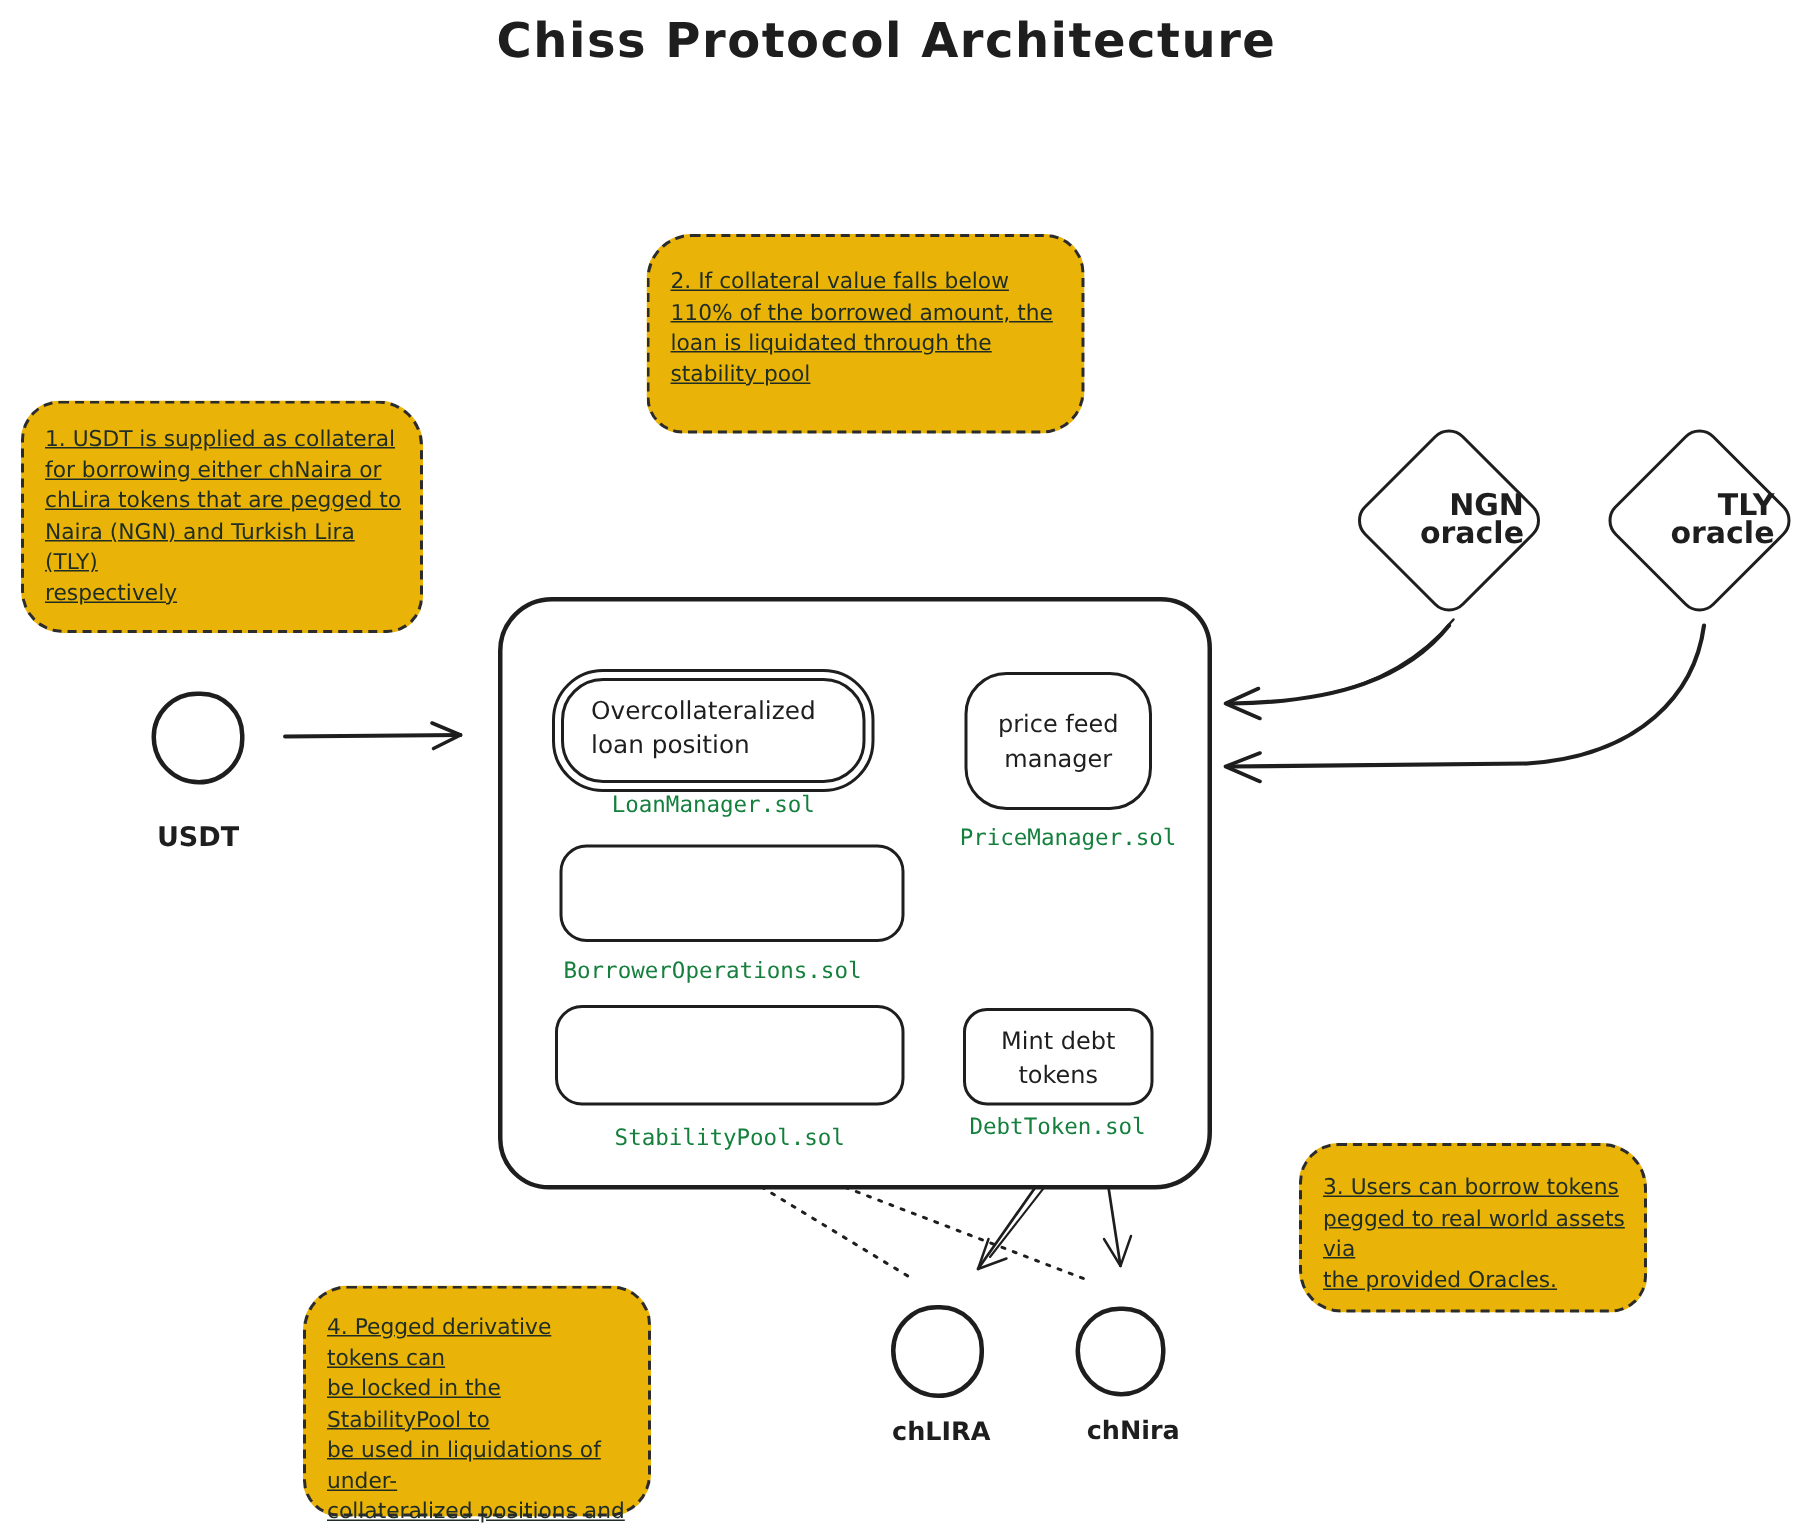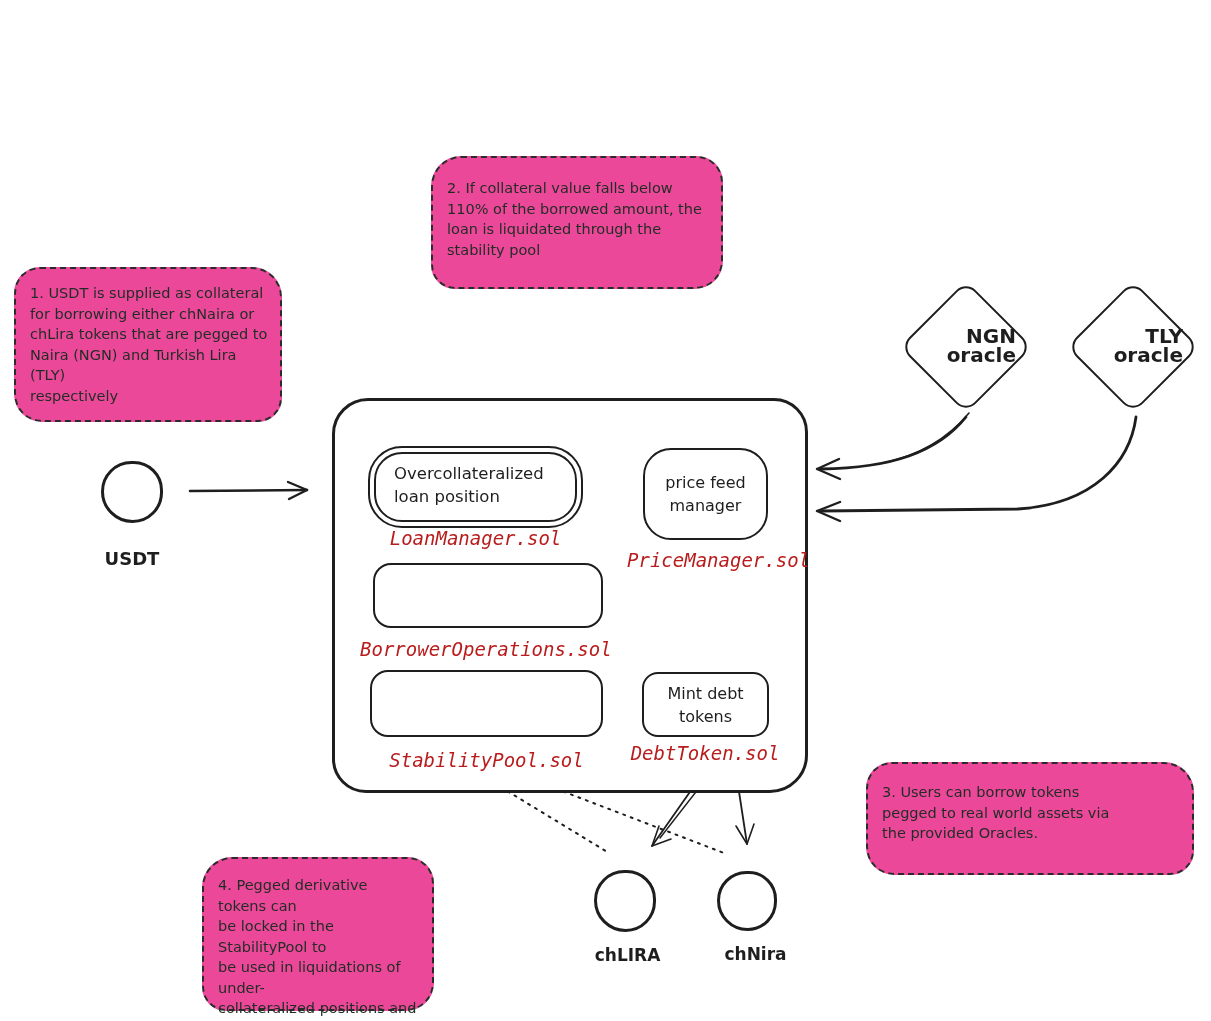--- a/index.html
+++ b/index.html
@@ -54,6 +54,7 @@
 
 <div class="canvas">
 
+  <div class="abs title">Chiss Protocol Architecture</div>
 
   <svg class="connectors" width="1211" height="1021" viewBox="0 0 1211 1021">
 

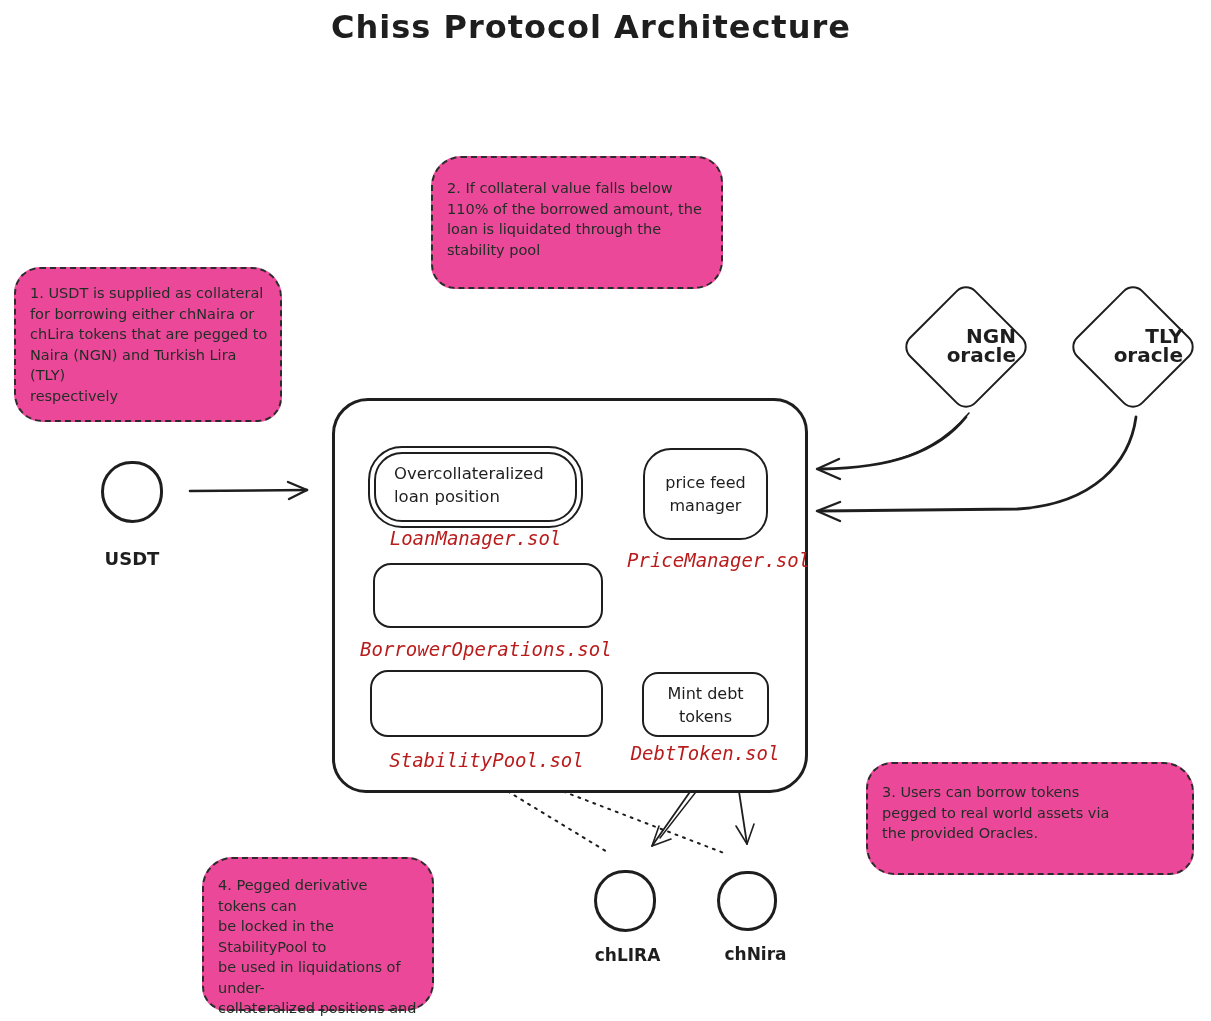--- a/index.html
+++ b/index.html
@@ -14,9 +14,9 @@
     font-size:32px;font-weight:bold;letter-spacing:1px;color:#1e1e1e;
   }
   .note{
-    background:#ec4899;border:2.2px dashed #2b2b2b;
+    background:#eab308;border:2.2px dashed #2b2b2b;
     box-sizing:border-box;padding:14px 12px 10px 14px;
-    font-size:14.5px;line-height:20.5px;color:#1f2d24;
+    font-size:14.5px;line-height:20.5px;color:#1f2d24;text-decoration:underline;
   }
   .r1{border-radius:26px 30px 24px 28px;}
   .r2{border-radius:30px 26px 28px 24px;}

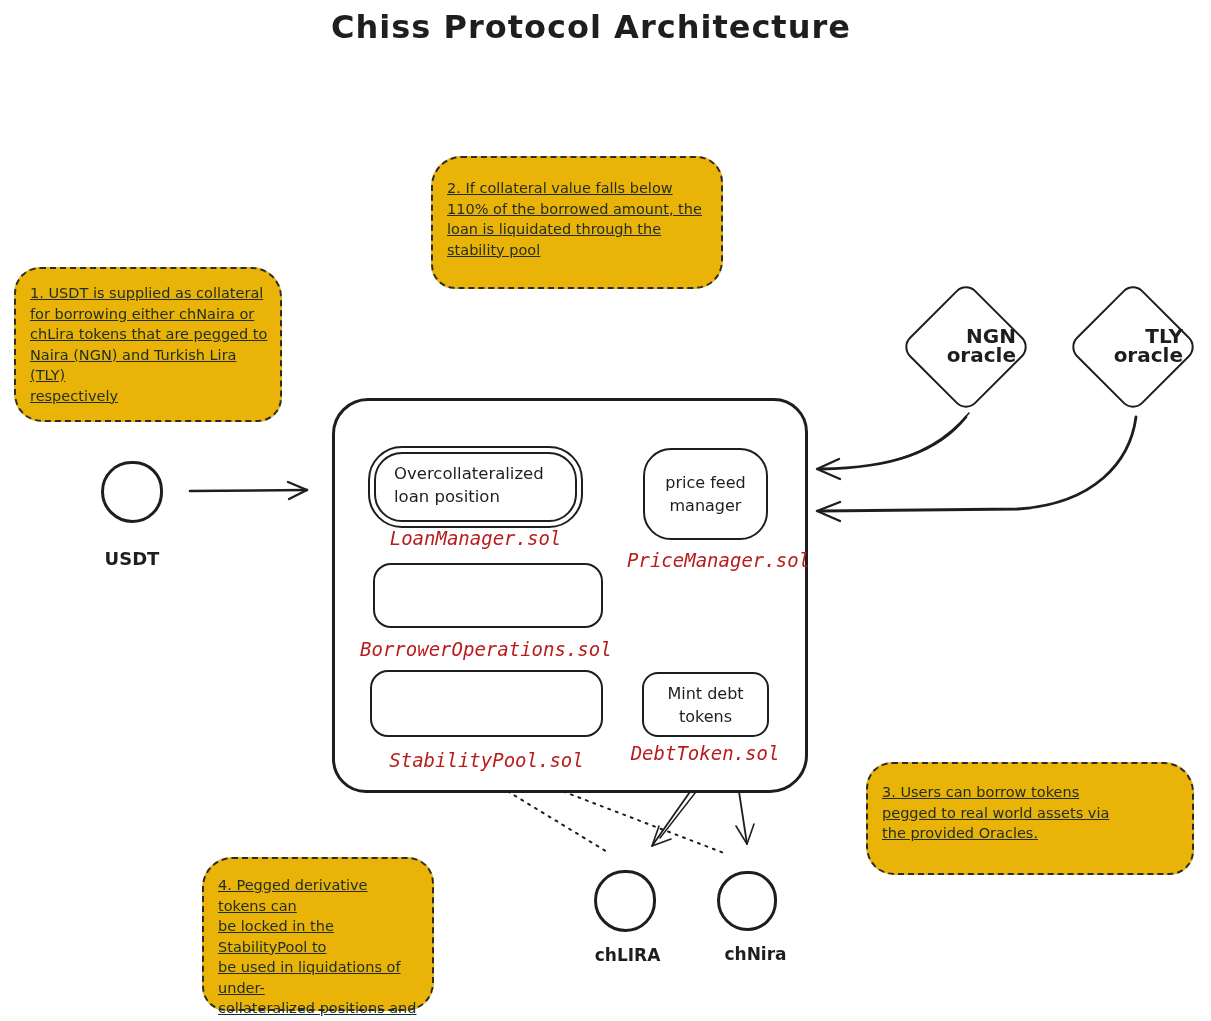--- a/index.html
+++ b/index.html
@@ -44,7 +44,7 @@
   .module.centered{display:flex;align-items:center;justify-content:center;text-align:center;}
   .file-label{
     font-family:"DejaVu Sans Mono","Liberation Mono",monospace;
-    font-size:19px;text-align:center;color:#b91c1c;font-style:italic;
+    font-size:15px;text-align:center;color:#15803d;
   }
   svg.connectors{position:absolute;top:0;left:0;pointer-events:none;}
   svg .stroke{stroke:#1e1e1e;fill:none;stroke-linecap:round;stroke-linejoin:round;}

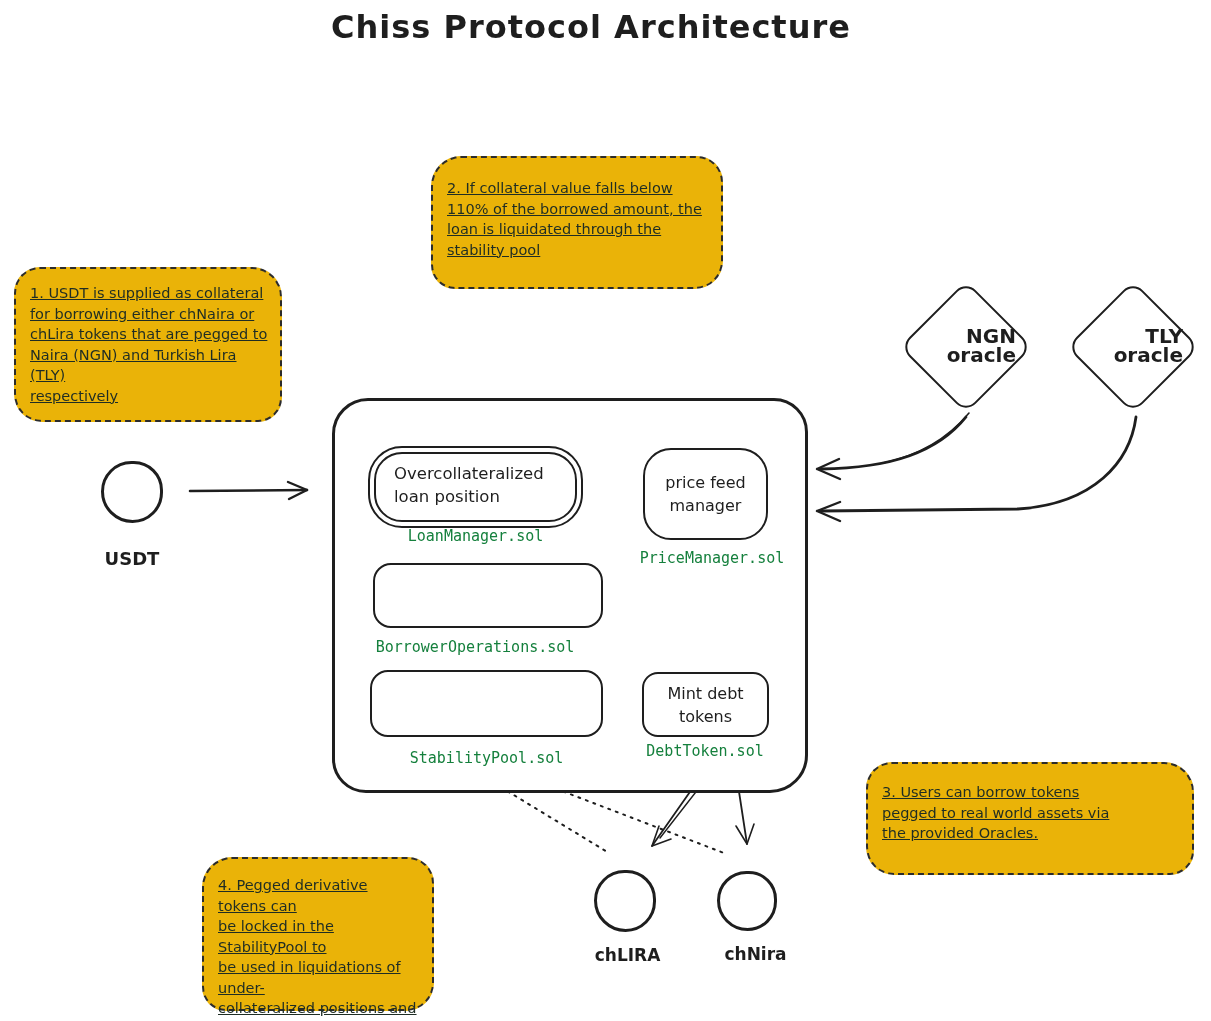--- a/index.html
+++ b/index.html
@@ -100,7 +100,7 @@
 loan is liquidated through the
 stability pool</div>
 
-  <div class="abs note ml r1" style="left:866px;top:762px;width:328px;height:113px;padding-top:18px;">3. Users can borrow tokens
+  <div class="abs note ml r1" style="left:866px;top:762px;width:232px;height:113px;padding-top:18px;">3. Users can borrow tokens
 pegged to real world assets via
 the provided Oracles.</div>
 

